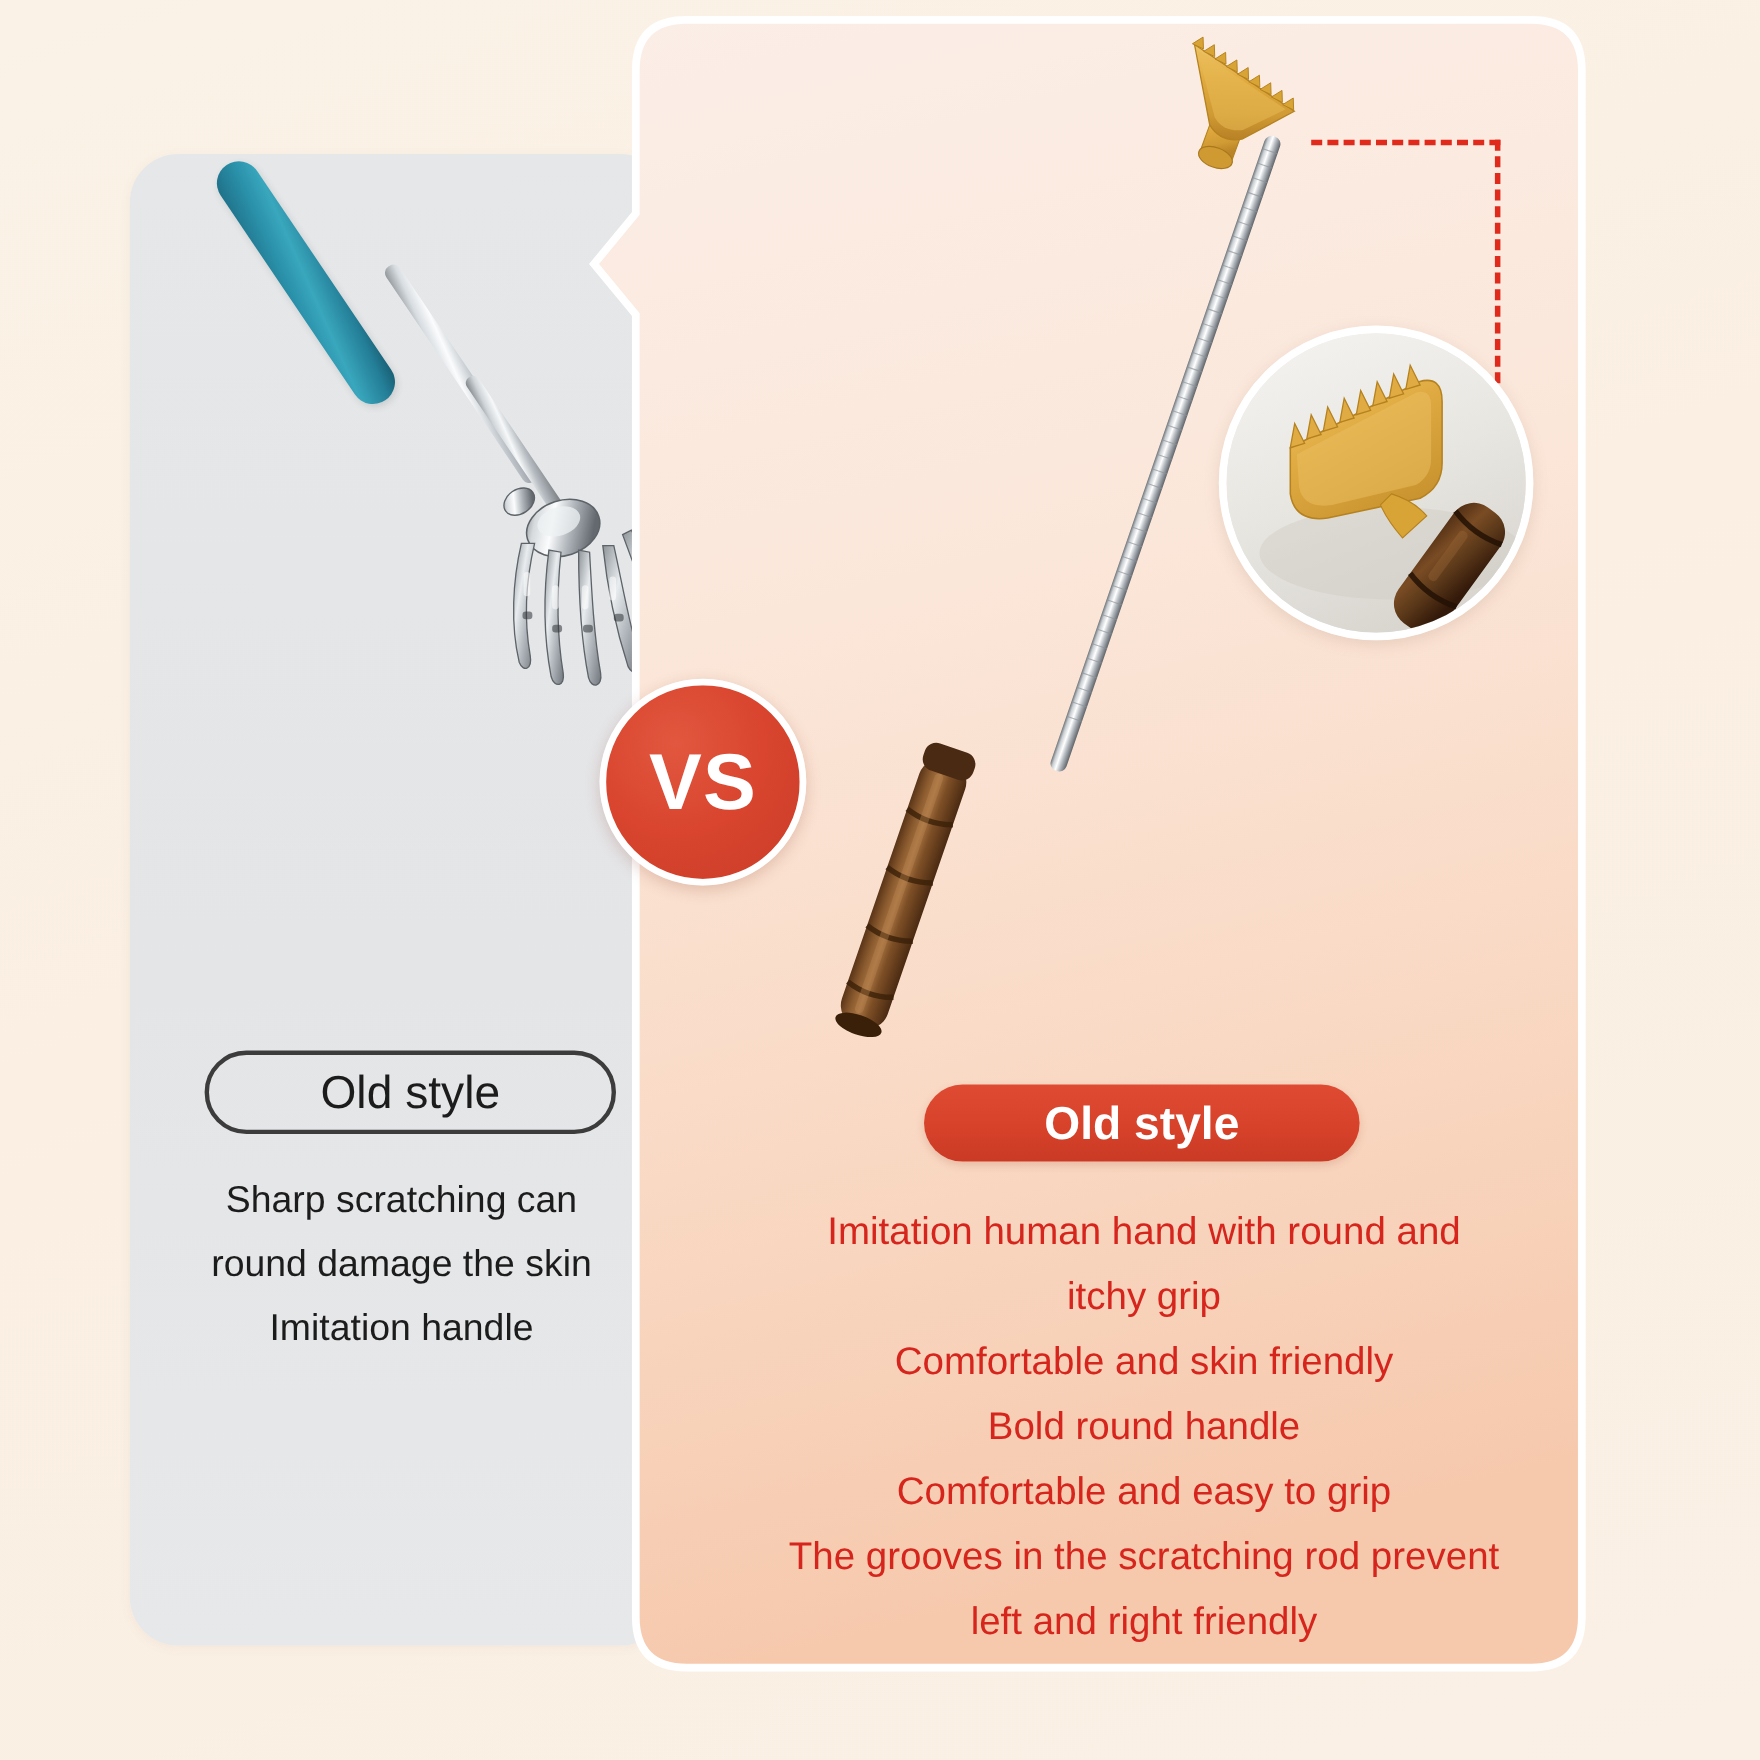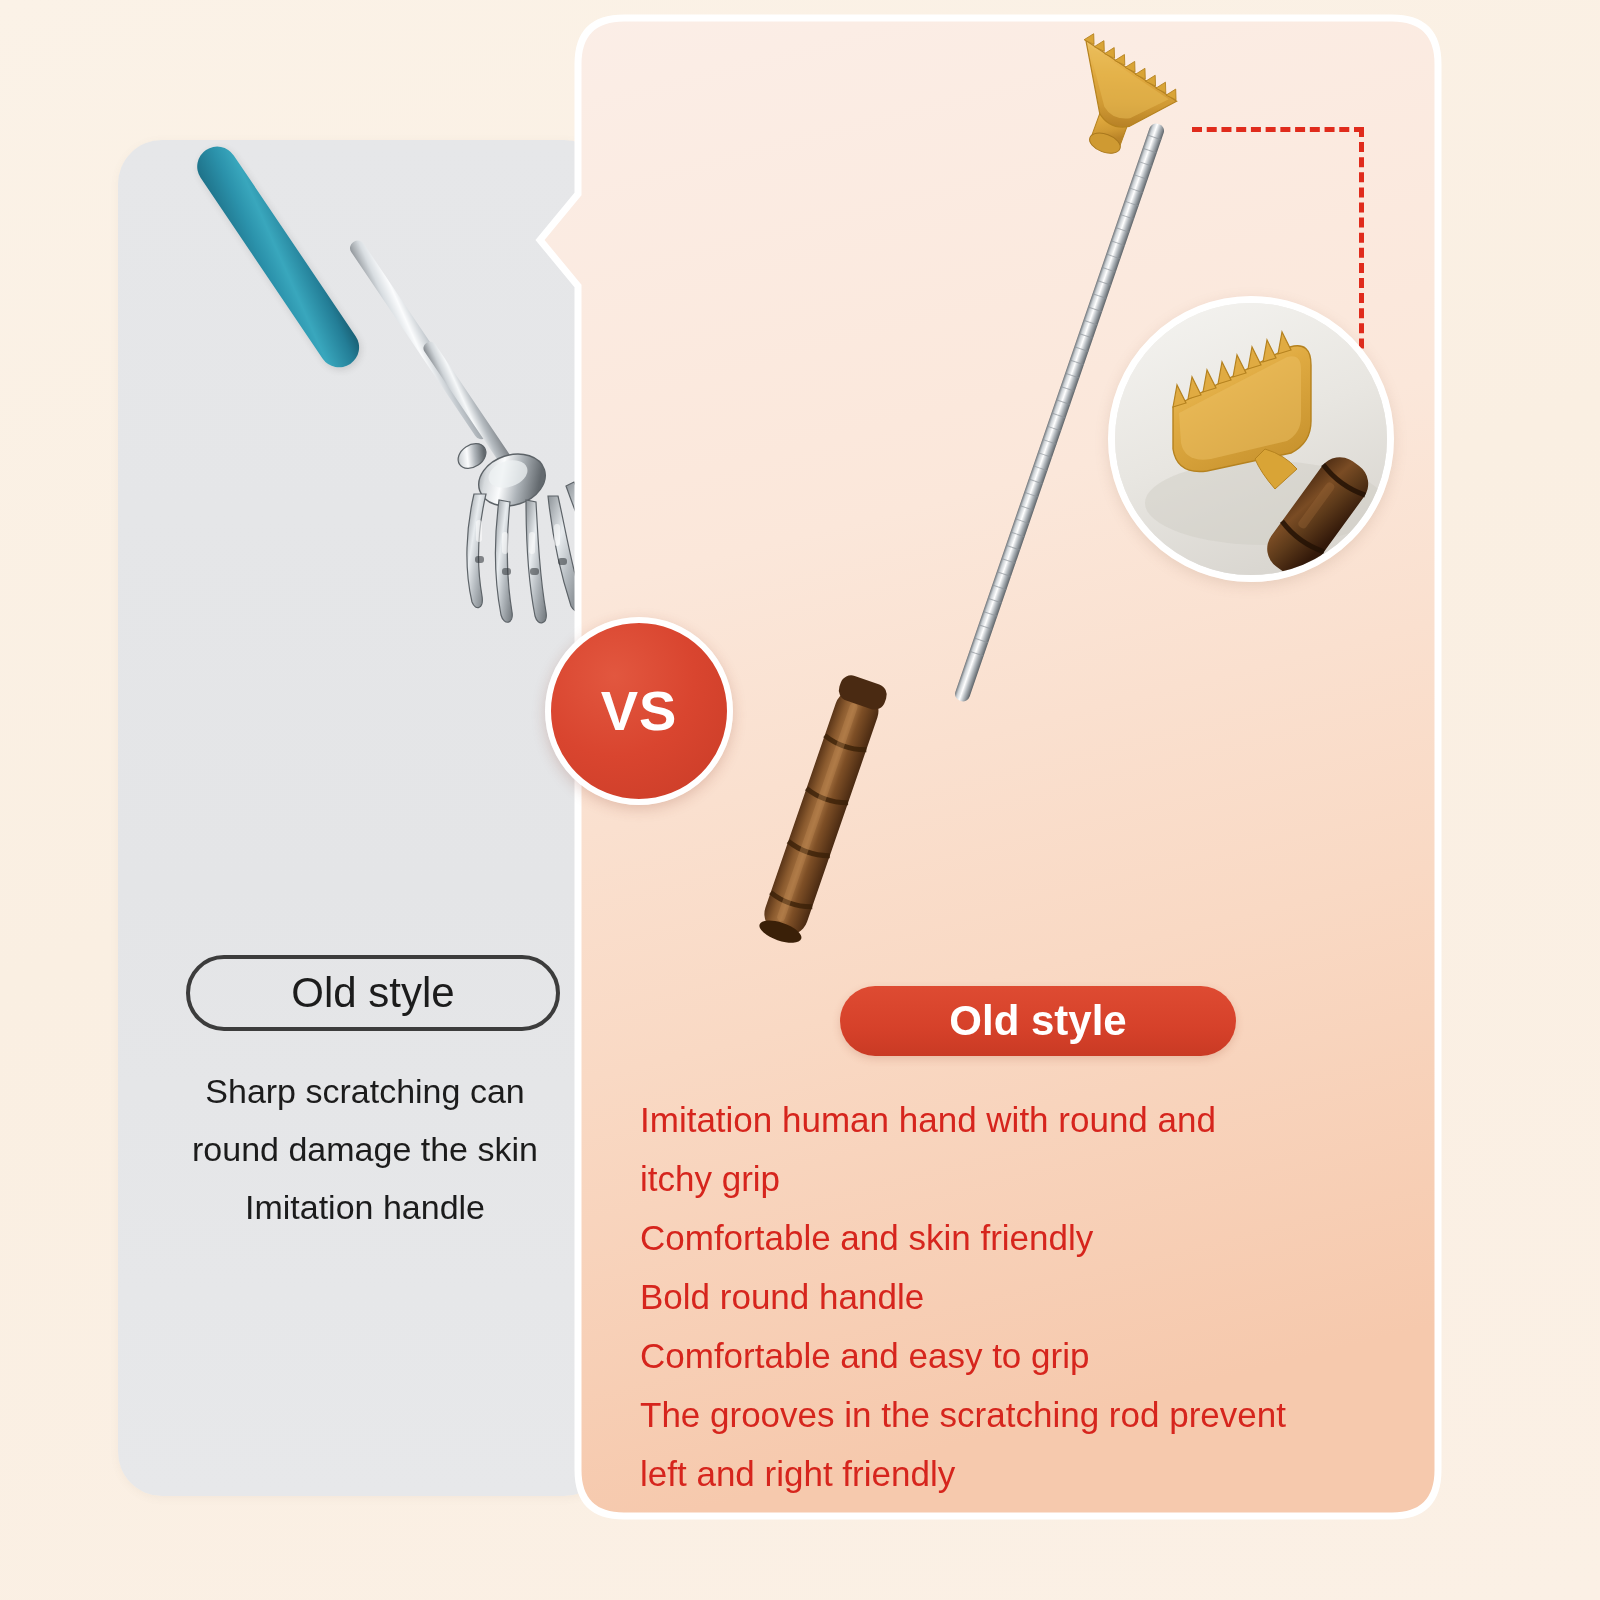--- a/index.html
+++ b/index.html
@@ -130,7 +130,7 @@
   }
   .vs-badge span {
     color: #ffffff;
-    font-size: 56px;
+    font-size: 72px;
     font-weight: bold;
     letter-spacing: 1px;
     line-height: 1;

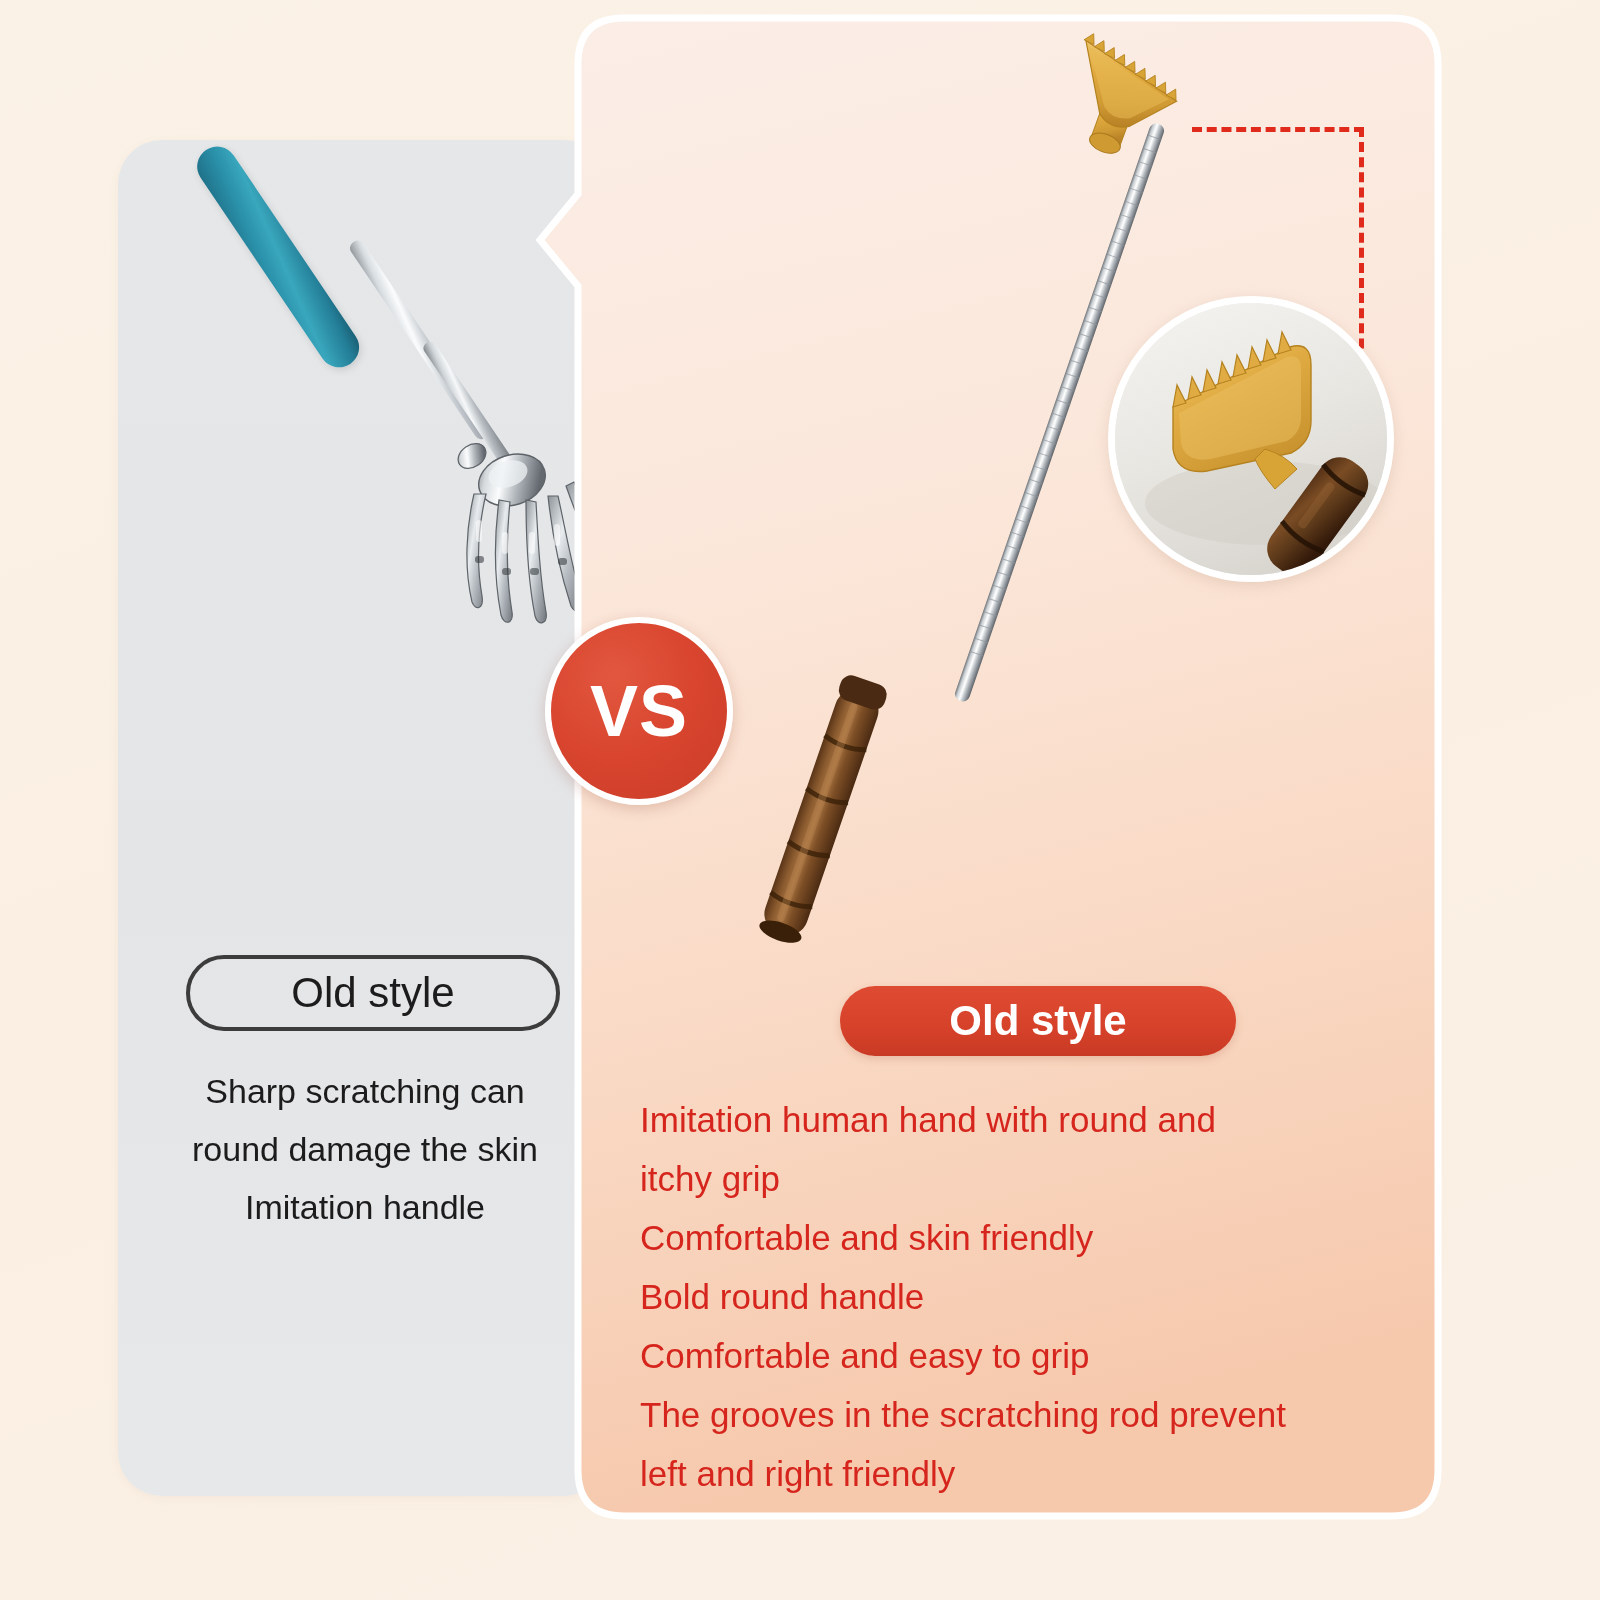--- a/index.html
+++ b/index.html
@@ -199,7 +199,7 @@
     left: 640px;
     top: 1090px;
     width: 800px;
-    text-align: left;
+    text-align: center;
     z-index: 20;
   }
   .right-lines div {

